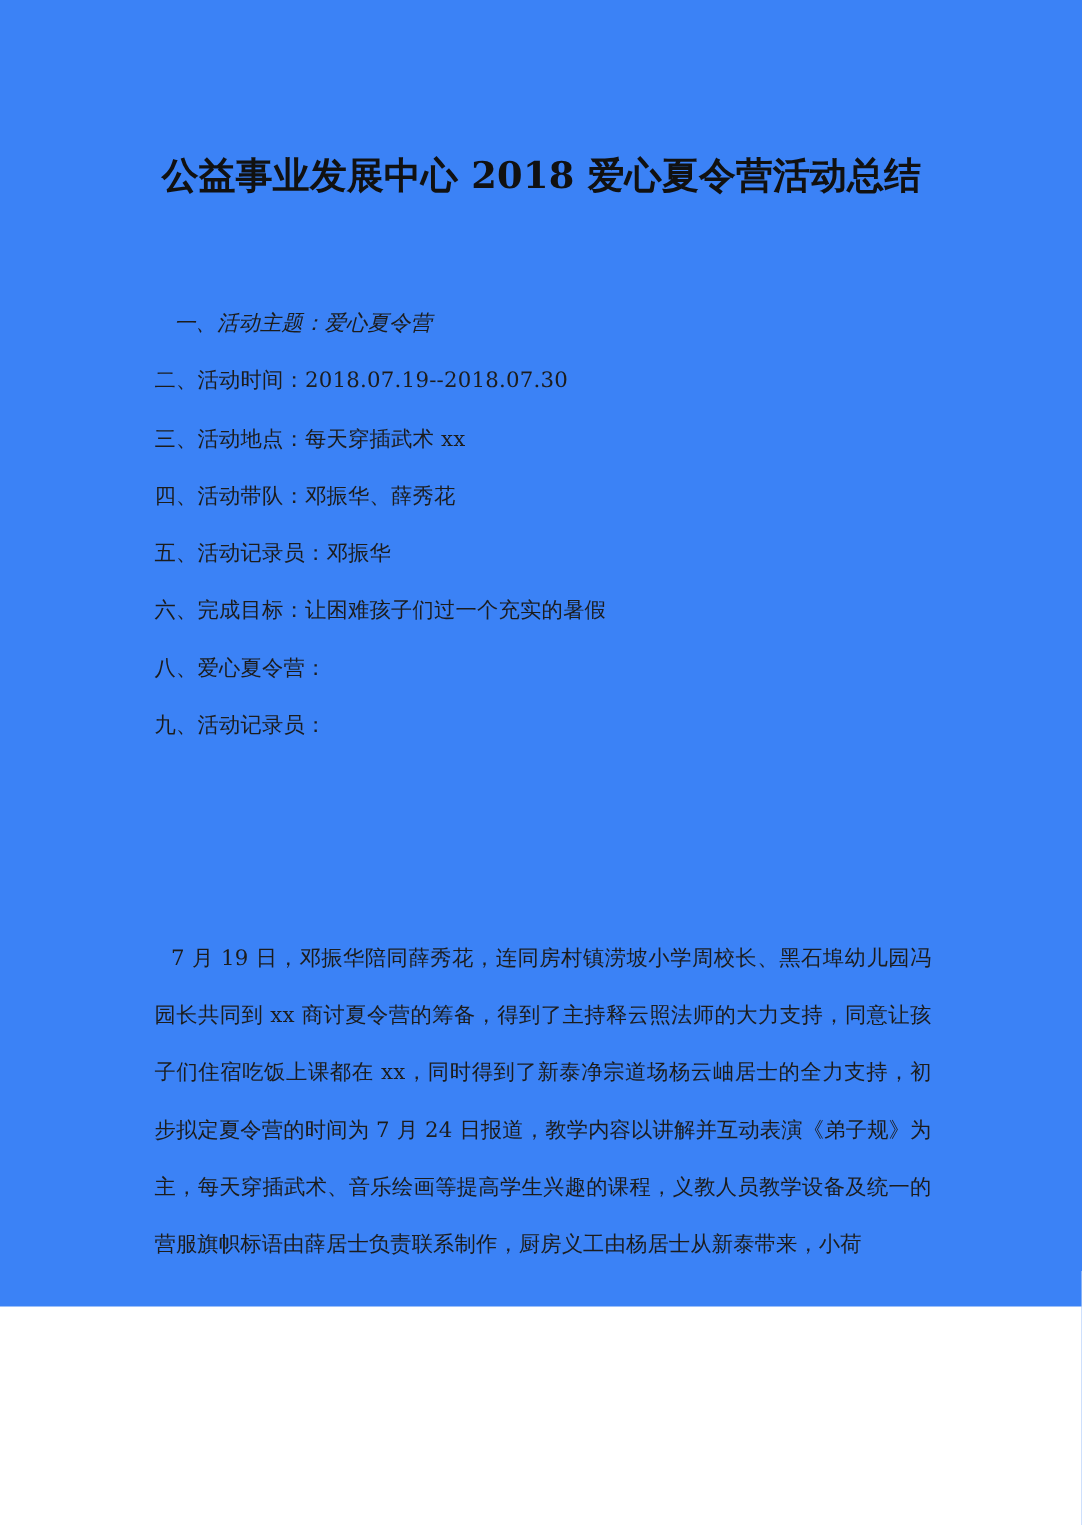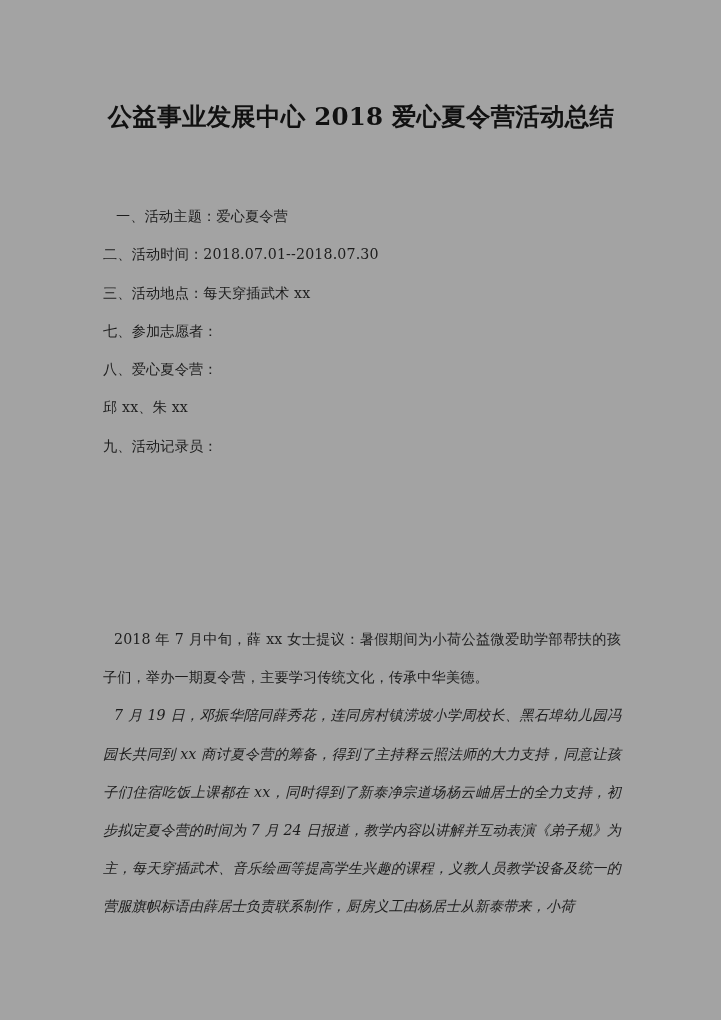--- a/index.html
+++ b/index.html
@@ -20,8 +20,8 @@
   .page {
     position: relative;
     width: 721px;
-    height: 1020px;
-    background: #a3a3a3;
+    height: 871px;
+    background: #3b82f6;
     box-sizing: border-box;
   }
 

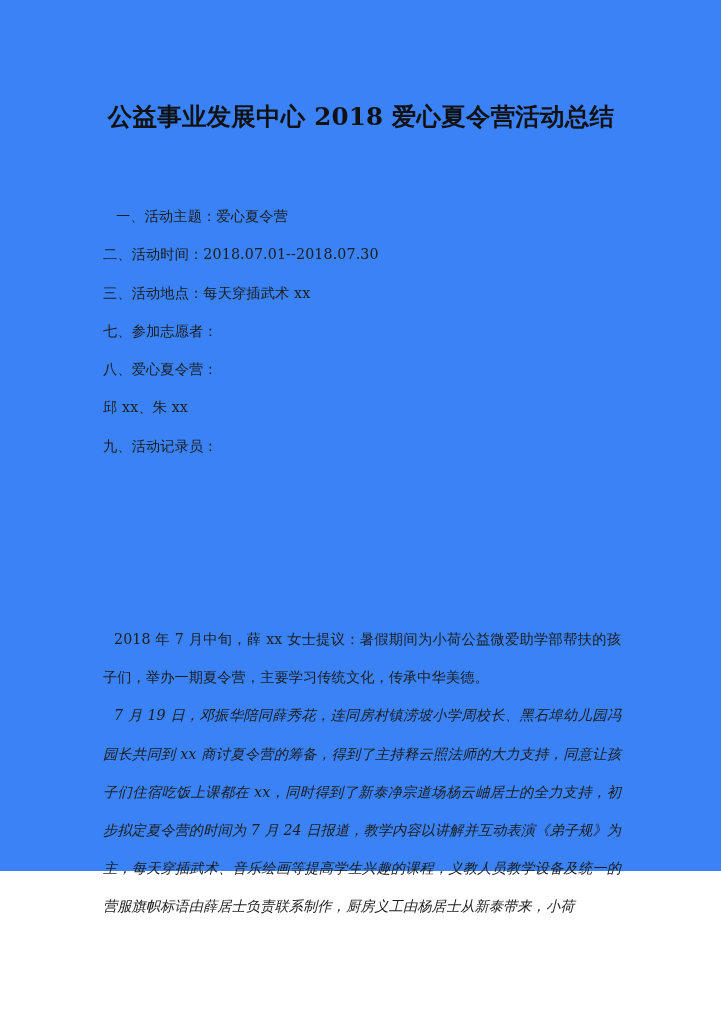--- a/index.html
+++ b/index.html
@@ -57,6 +57,7 @@
   }
   .item-line.indented {
     padding-left: 13px;
+    font-style: italic;
   }
 
   

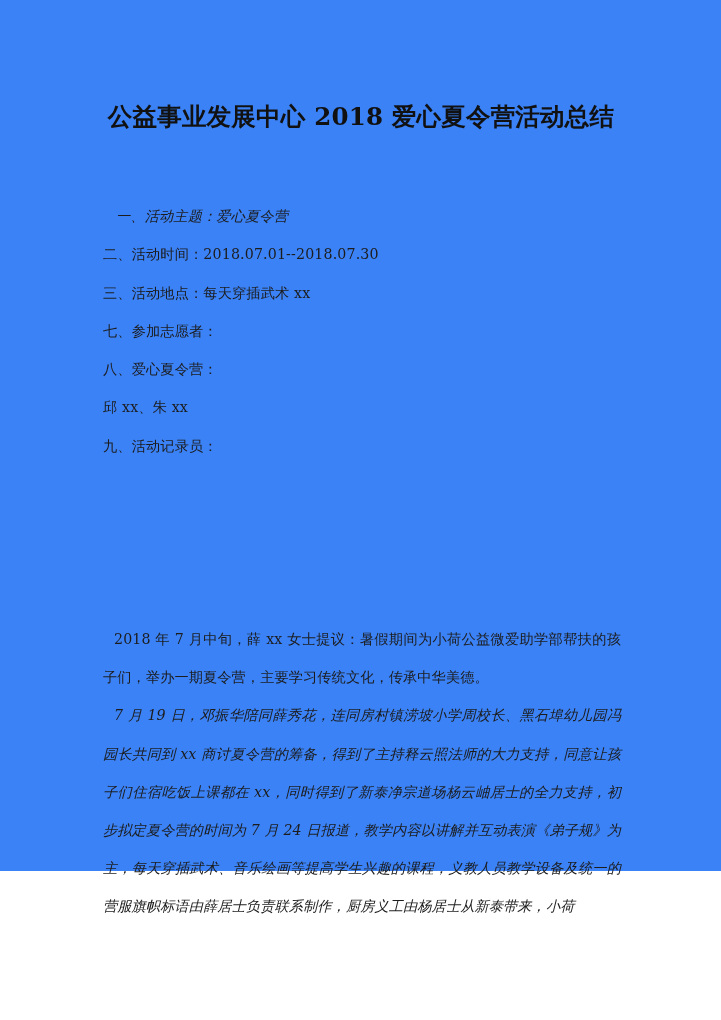--- a/index.html
+++ b/index.html
@@ -96,7 +96,7 @@
 
   <div class="body-region">
     <div class="item-line indented">一、活动主题：爱心夏令营</div>
-    <div class="item-line">二、活动时间：2018.07.01--2018.07.30</div>
+    <div class="item-line">二、活动时间：2018.07.19--2018.07.30</div>
     <div class="item-line">三、活动地点：每天穿插武术 xx</div>
     <div class="item-line">七、参加志愿者：</div>
     <div class="item-line">八、爱心夏令营：</div>

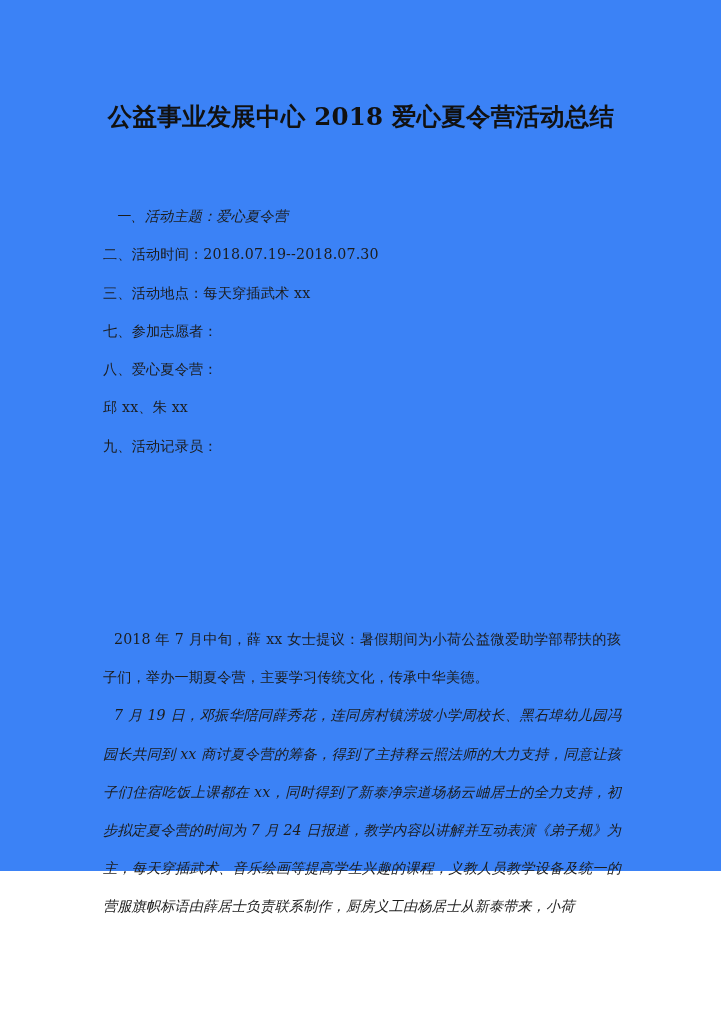--- a/index.html
+++ b/index.html
@@ -98,6 +98,7 @@
     <div class="item-line indented">一、活动主题：爱心夏令营</div>
     <div class="item-line">二、活动时间：2018.07.19--2018.07.30</div>
     <div class="item-line">三、活动地点：每天穿插武术 xx</div>
+    <div class="item-line">四、活动带队：邓振华、薛秀花</div>
     <div class="item-line">七、参加志愿者：</div>
     <div class="item-line">八、爱心夏令营：</div>
     <div class="item-line">邱 xx、朱 xx</div>

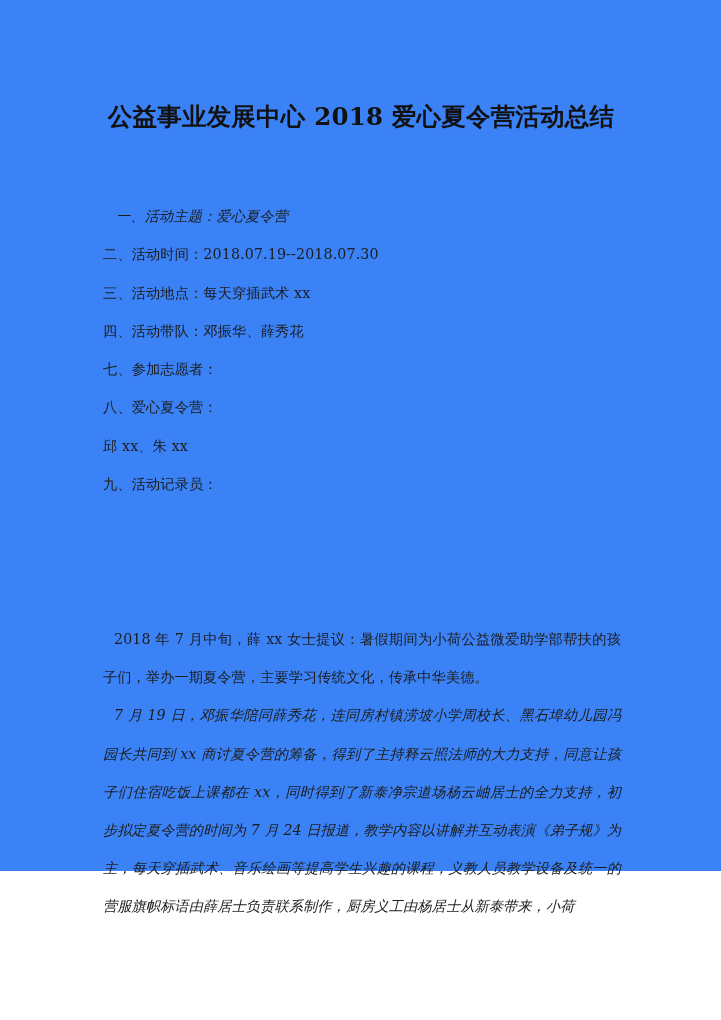--- a/index.html
+++ b/index.html
@@ -99,6 +99,7 @@
     <div class="item-line">二、活动时间：2018.07.19--2018.07.30</div>
     <div class="item-line">三、活动地点：每天穿插武术 xx</div>
     <div class="item-line">四、活动带队：邓振华、薛秀花</div>
+    <div class="item-line">五、活动记录员：邓振华</div>
     <div class="item-line">七、参加志愿者：</div>
     <div class="item-line">八、爱心夏令营：</div>
     <div class="item-line">邱 xx、朱 xx</div>

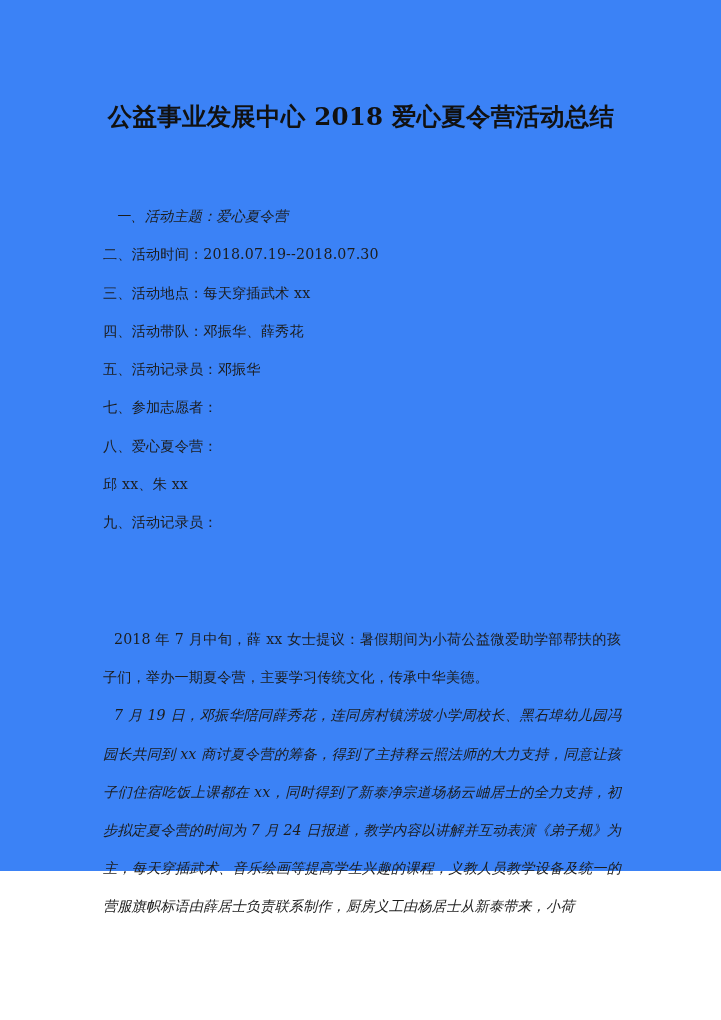--- a/index.html
+++ b/index.html
@@ -100,6 +100,7 @@
     <div class="item-line">三、活动地点：每天穿插武术 xx</div>
     <div class="item-line">四、活动带队：邓振华、薛秀花</div>
     <div class="item-line">五、活动记录员：邓振华</div>
+    <div class="item-line">六、完成目标：让困难孩子们过一个充实的暑假</div>
     <div class="item-line">七、参加志愿者：</div>
     <div class="item-line">八、爱心夏令营：</div>
     <div class="item-line">邱 xx、朱 xx</div>

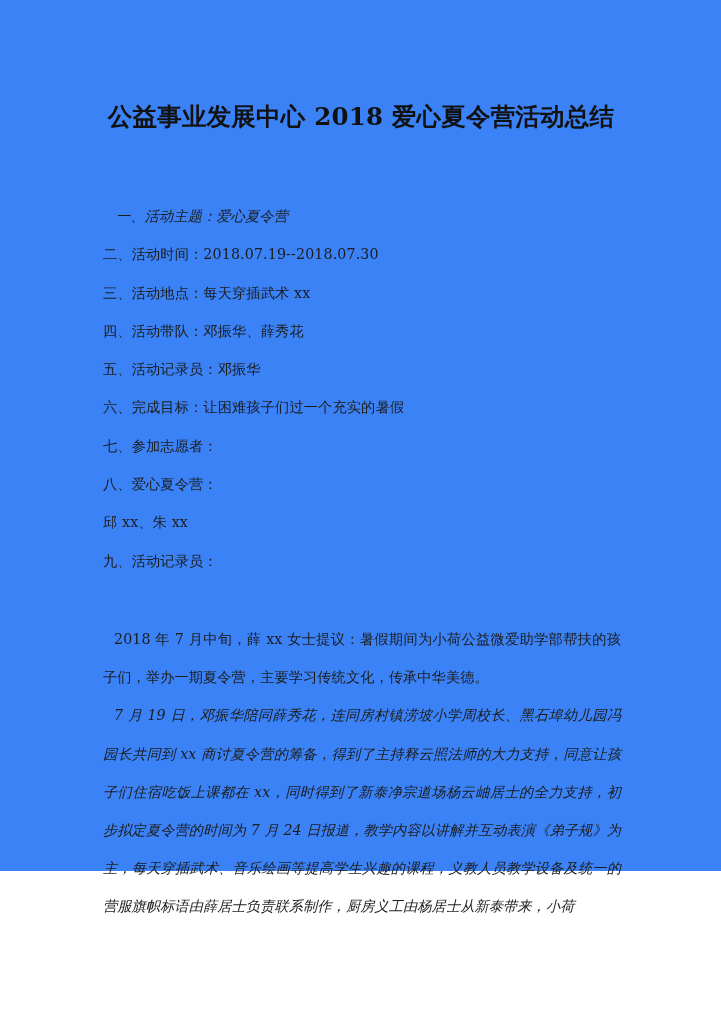--- a/index.html
+++ b/index.html
@@ -101,7 +101,6 @@
     <div class="item-line">四、活动带队：邓振华、薛秀花</div>
     <div class="item-line">五、活动记录员：邓振华</div>
     <div class="item-line">六、完成目标：让困难孩子们过一个充实的暑假</div>
-    <div class="item-line">七、参加志愿者：</div>
     <div class="item-line">八、爱心夏令营：</div>
     <div class="item-line">邱 xx、朱 xx</div>
     <div class="item-line">九、活动记录员：</div>

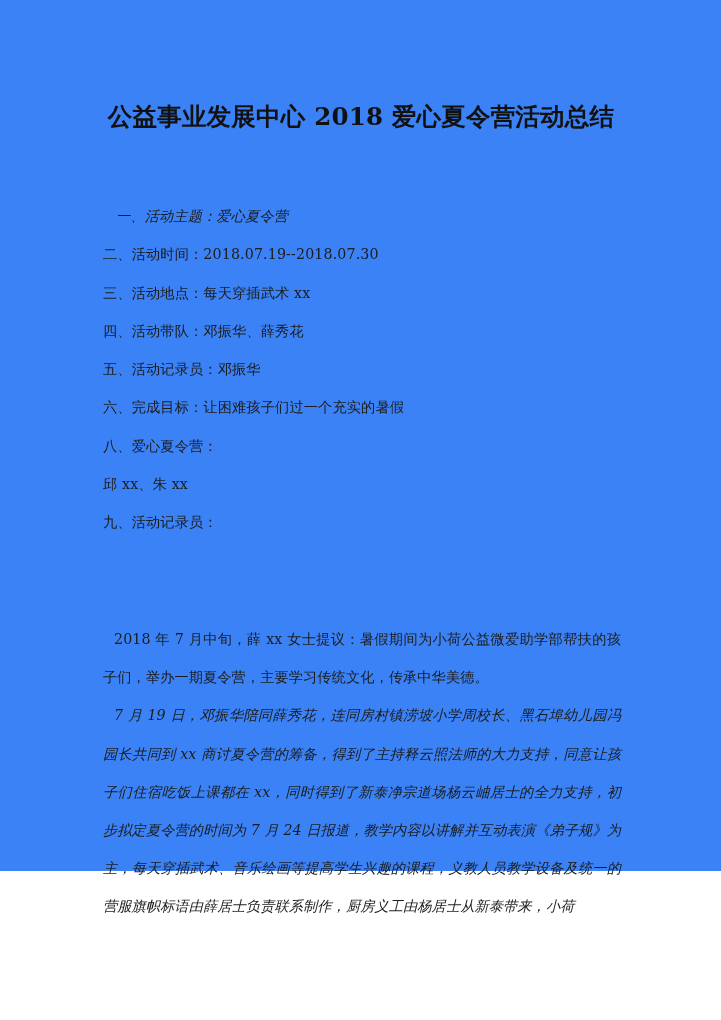--- a/index.html
+++ b/index.html
@@ -102,7 +102,6 @@
     <div class="item-line">五、活动记录员：邓振华</div>
     <div class="item-line">六、完成目标：让困难孩子们过一个充实的暑假</div>
     <div class="item-line">八、爱心夏令营：</div>
-    <div class="item-line">邱 xx、朱 xx</div>
     <div class="item-line">九、活动记录员：</div>
   </div>
 

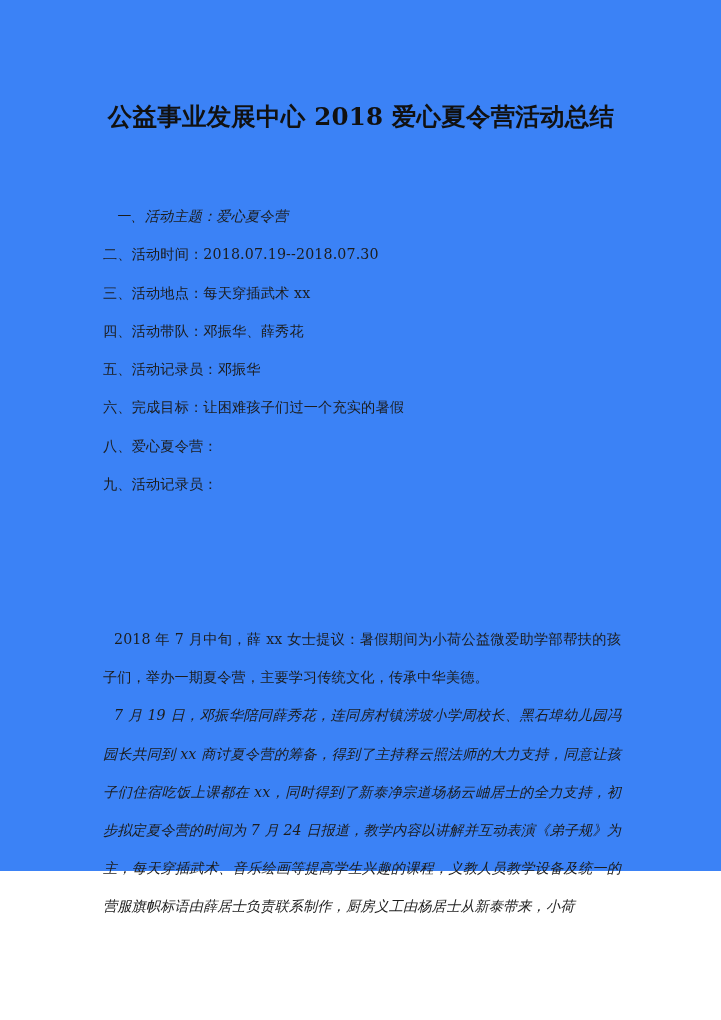--- a/index.html
+++ b/index.html
@@ -106,7 +106,6 @@
   </div>
 
   <div class="para-region">
-    <p class="para"><span class="indent"></span><span>2018 年 7 月中旬，薛 xx 女士提议：暑假期间为小荷公益微爱助学部帮扶的孩子们，举办一期夏令营，主要学习传统文化，传承中华美德。</span></p>
     <p class="para"><span class="indent"></span><span>7 月 19 日，邓振华陪同薛秀花，连同房村镇涝坡小学周校长、黑石埠幼儿园冯园长共同到 xx 商讨夏令营的筹备，得到了主持释云照法师的大力支持，同意让孩子们住宿吃饭上课都在 xx，同时得到了新泰净宗道场杨云岫居士的全力支持，初步拟定夏令营的时间为 7 月 24 日报道，教学内容以讲解并互动表演《弟子规》为主，每天穿插武术、音乐绘画等提高学生兴趣的课程，义教人员教学设备及统一的营服旗帜标语由薛居士负责联系制作，厨房义工由杨居士从新泰带来，小荷</span></p>
   </div>
 

